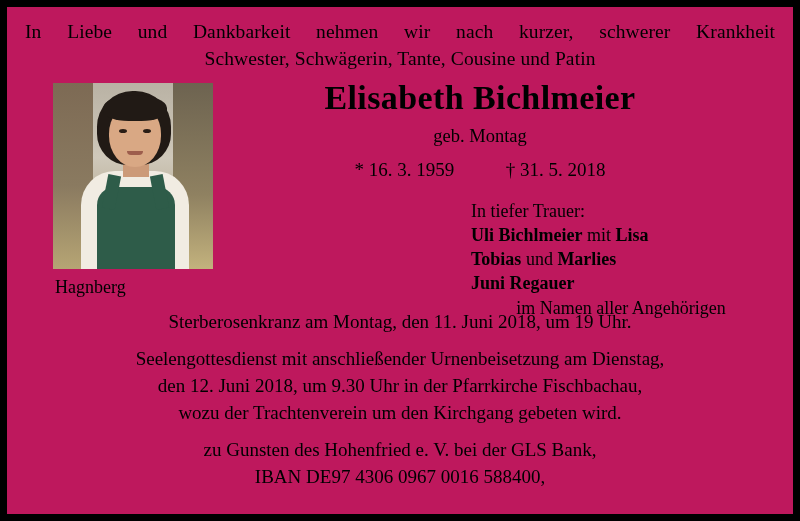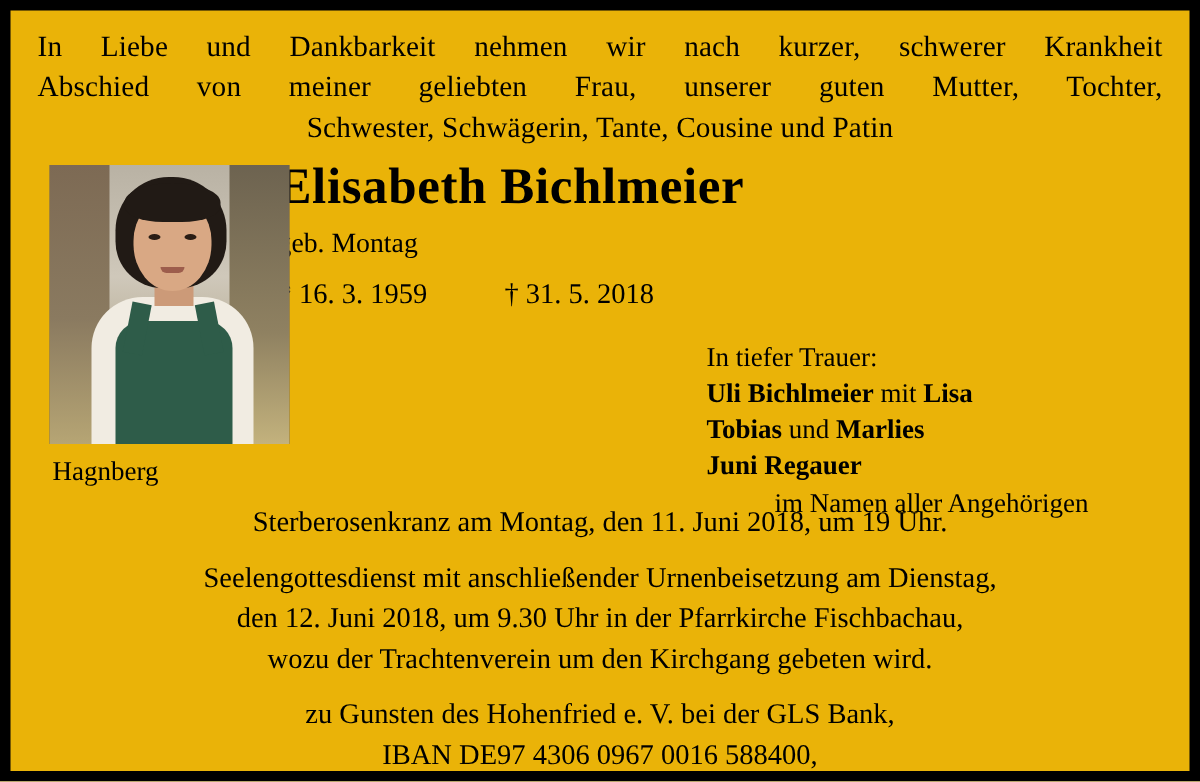--- a/index.html
+++ b/index.html
@@ -16,7 +16,7 @@
     width: 800px;
     height: 521px;
     box-sizing: border-box;
-    background: #eab308;
+    background: #be185d;
     border: 7px solid #000000;
     overflow: hidden;
   }

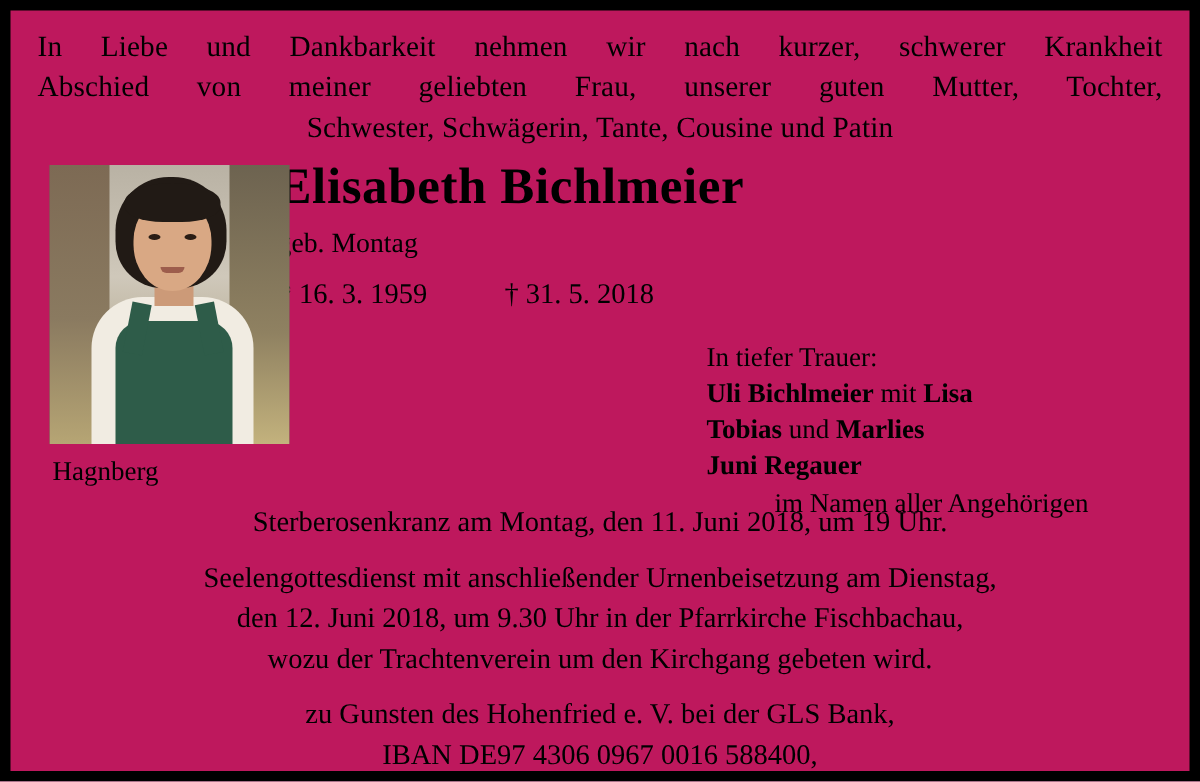--- a/index.html
+++ b/index.html
@@ -191,7 +191,6 @@
 
     <div class="intro">
       <span class="line justify">In Liebe und Dankbarkeit nehmen wir nach kurzer, schwerer Krankheit</span>
-      <span class="line justify">Abschied von meiner geliebten Frau, unserer guten Mutter, Tochter,</span>
       <span class="line">Schwester, Schwägerin, Tante, Cousine und Patin</span>
     </div>
 

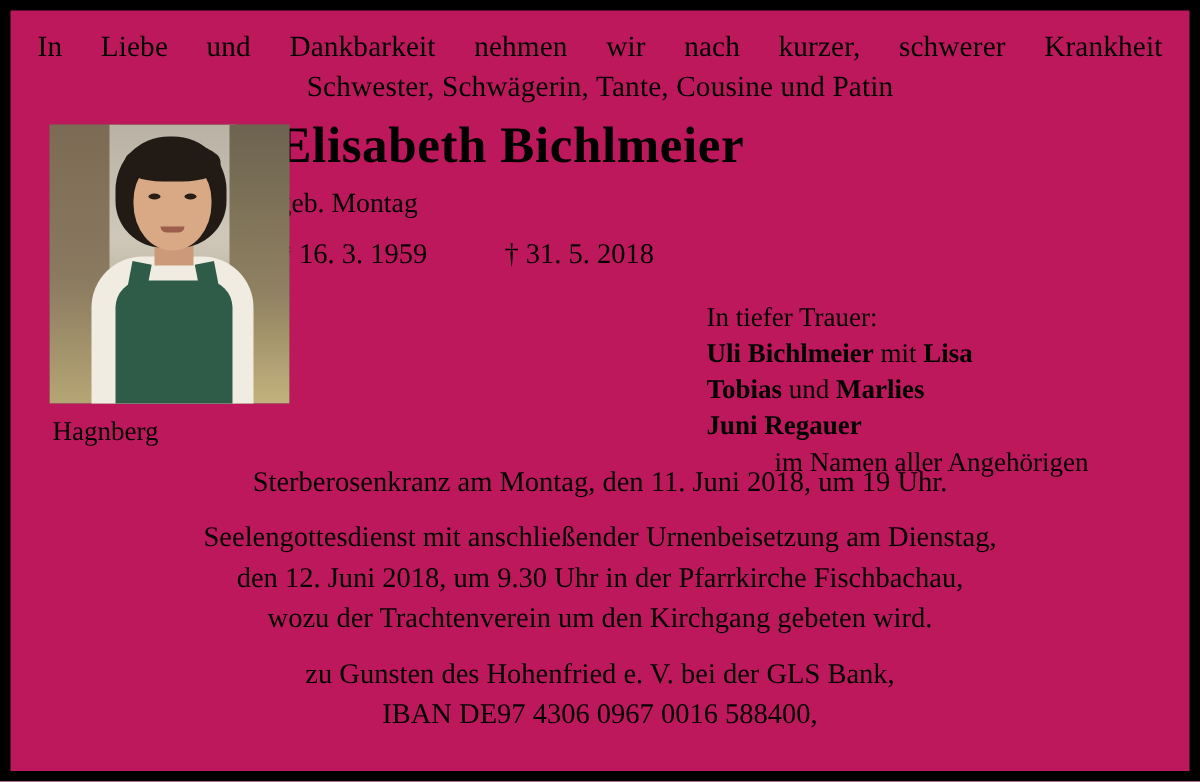--- a/index.html
+++ b/index.html
@@ -136,7 +136,7 @@
     padding-left: 2px;
   }
   .center-block {
-    text-align: left;
+    text-align: center;
     padding-left: 160px;
   }
   .name {

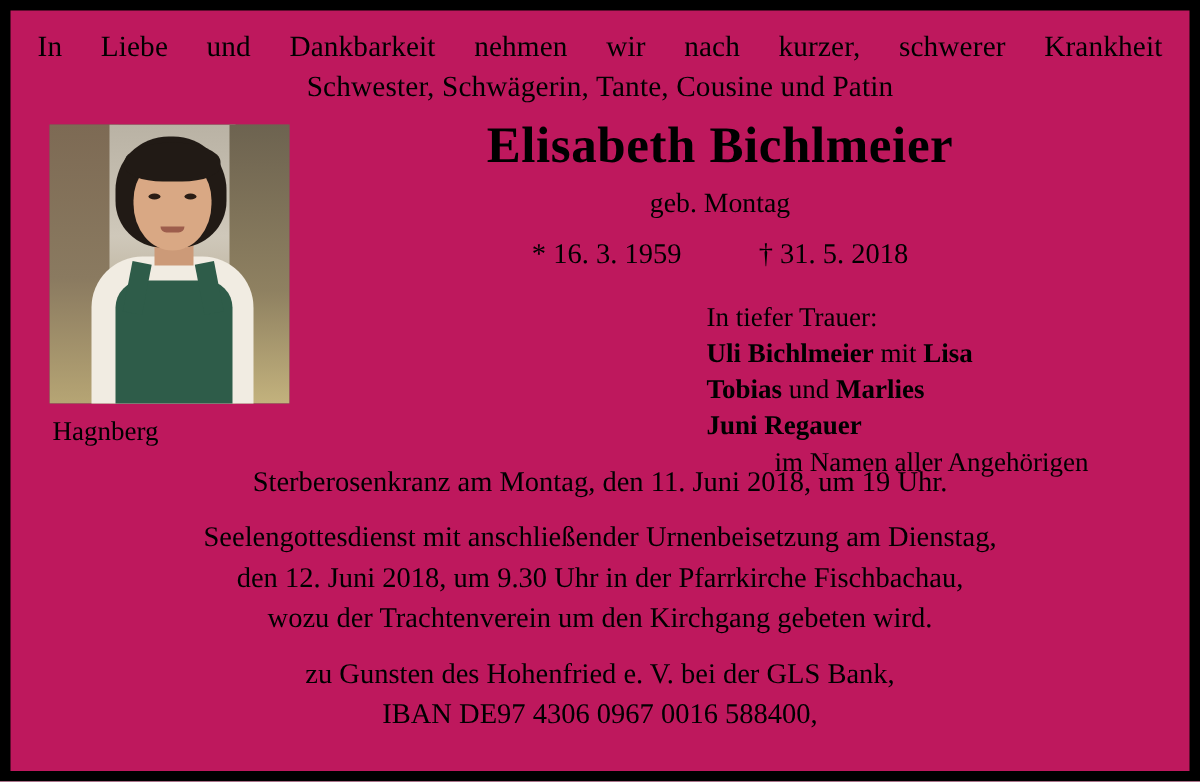--- a/index.html
+++ b/index.html
@@ -49,7 +49,7 @@
   }
   .portrait-block {
     position: absolute;
-    left: 8px;
+    left: 28px;
     top: 4px;
     width: 156px;
   }

